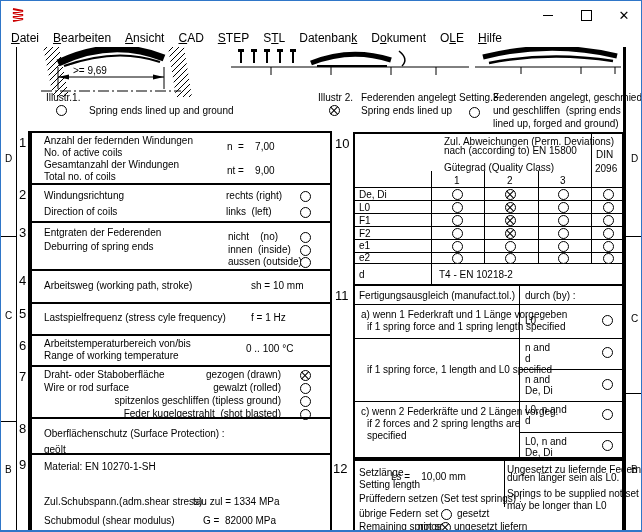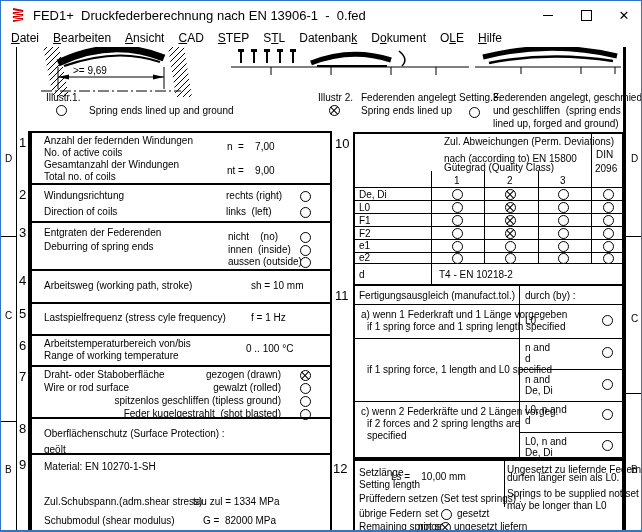--- a/index.html
+++ b/index.html
@@ -36,7 +36,6 @@
     <svg class="appicon" viewBox="0 0 16 16">
       <path d="M3,2 L13,4 L3,6 L13,8 L3,10 L13,12 L3,14" stroke="#cc0000" stroke-width="1.8" fill="none"></path>
     </svg>
-    <span class="title">FED1+  Druckfederberechnung nach EN 13906-1  -  0.fed</span>
     <div class="wbtn" style="left:528px">
         <span class="minglyph"></span>
       </div>

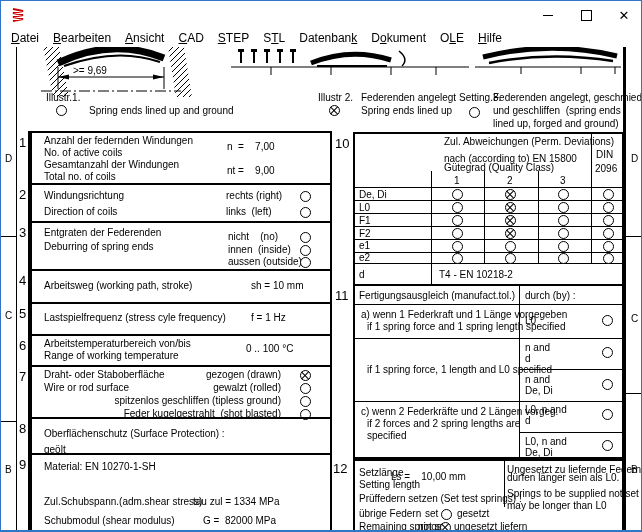--- a/index.html
+++ b/index.html
@@ -225,7 +225,7 @@
     <div class="box" style="left:352px;top:85px;width:271px;height:154px"></div>
     <div class="num" style="left:334px;top:89px">10</div>
     <div class="t" style="left:443px;top:89px">Zul. Abweichungen (Perm. Deviations)</div>
-    <div class="t" style="left:443px;top:106px">nach (according to) EN 15800</div>
+    <div class="t" style="left:443px;top:98px">nach (according to) EN 15800</div>
     <div class="t" style="left:443px;top:115px">Gütegrad (Quality Class)</div>
     <div class="t" style="left:595px;top:102px">DIN</div>
     <div class="t" style="left:594px;top:116px">2096</div>

